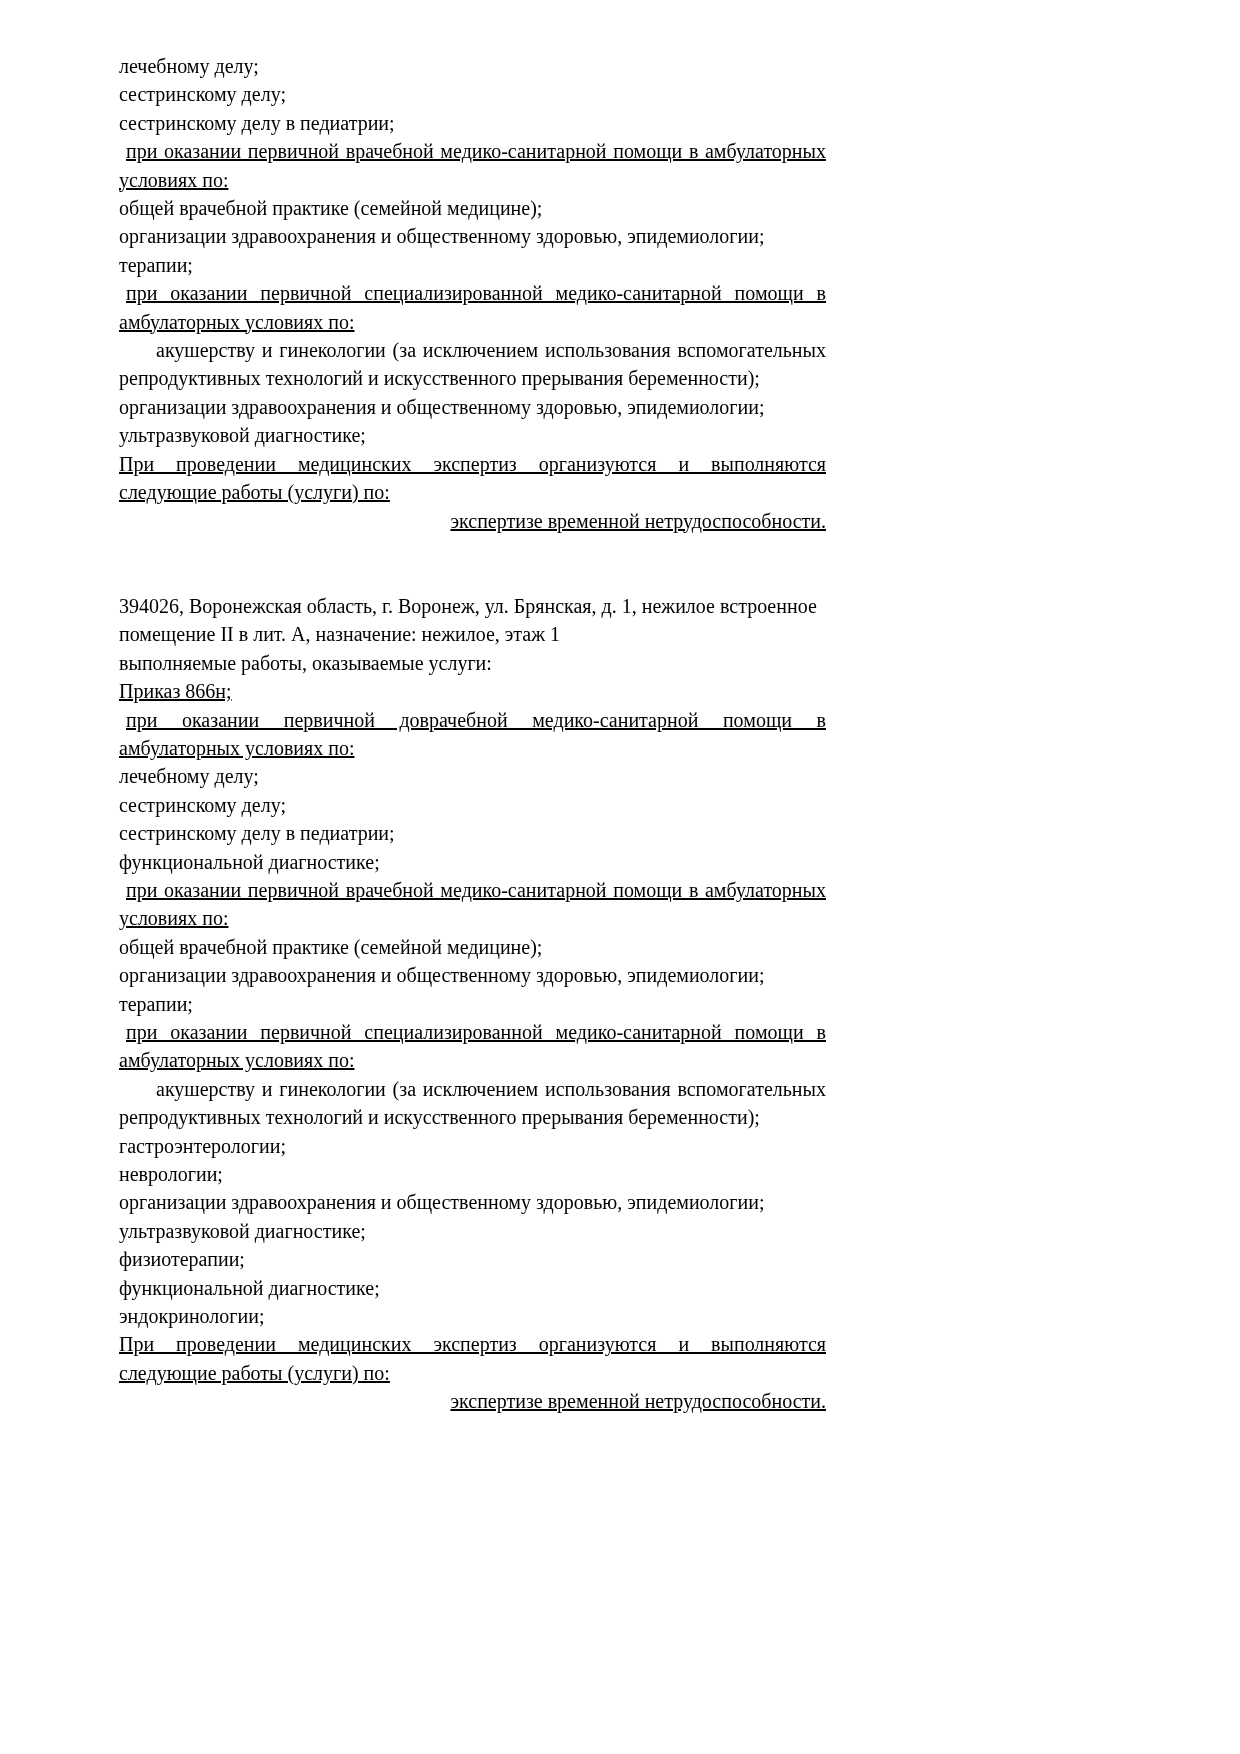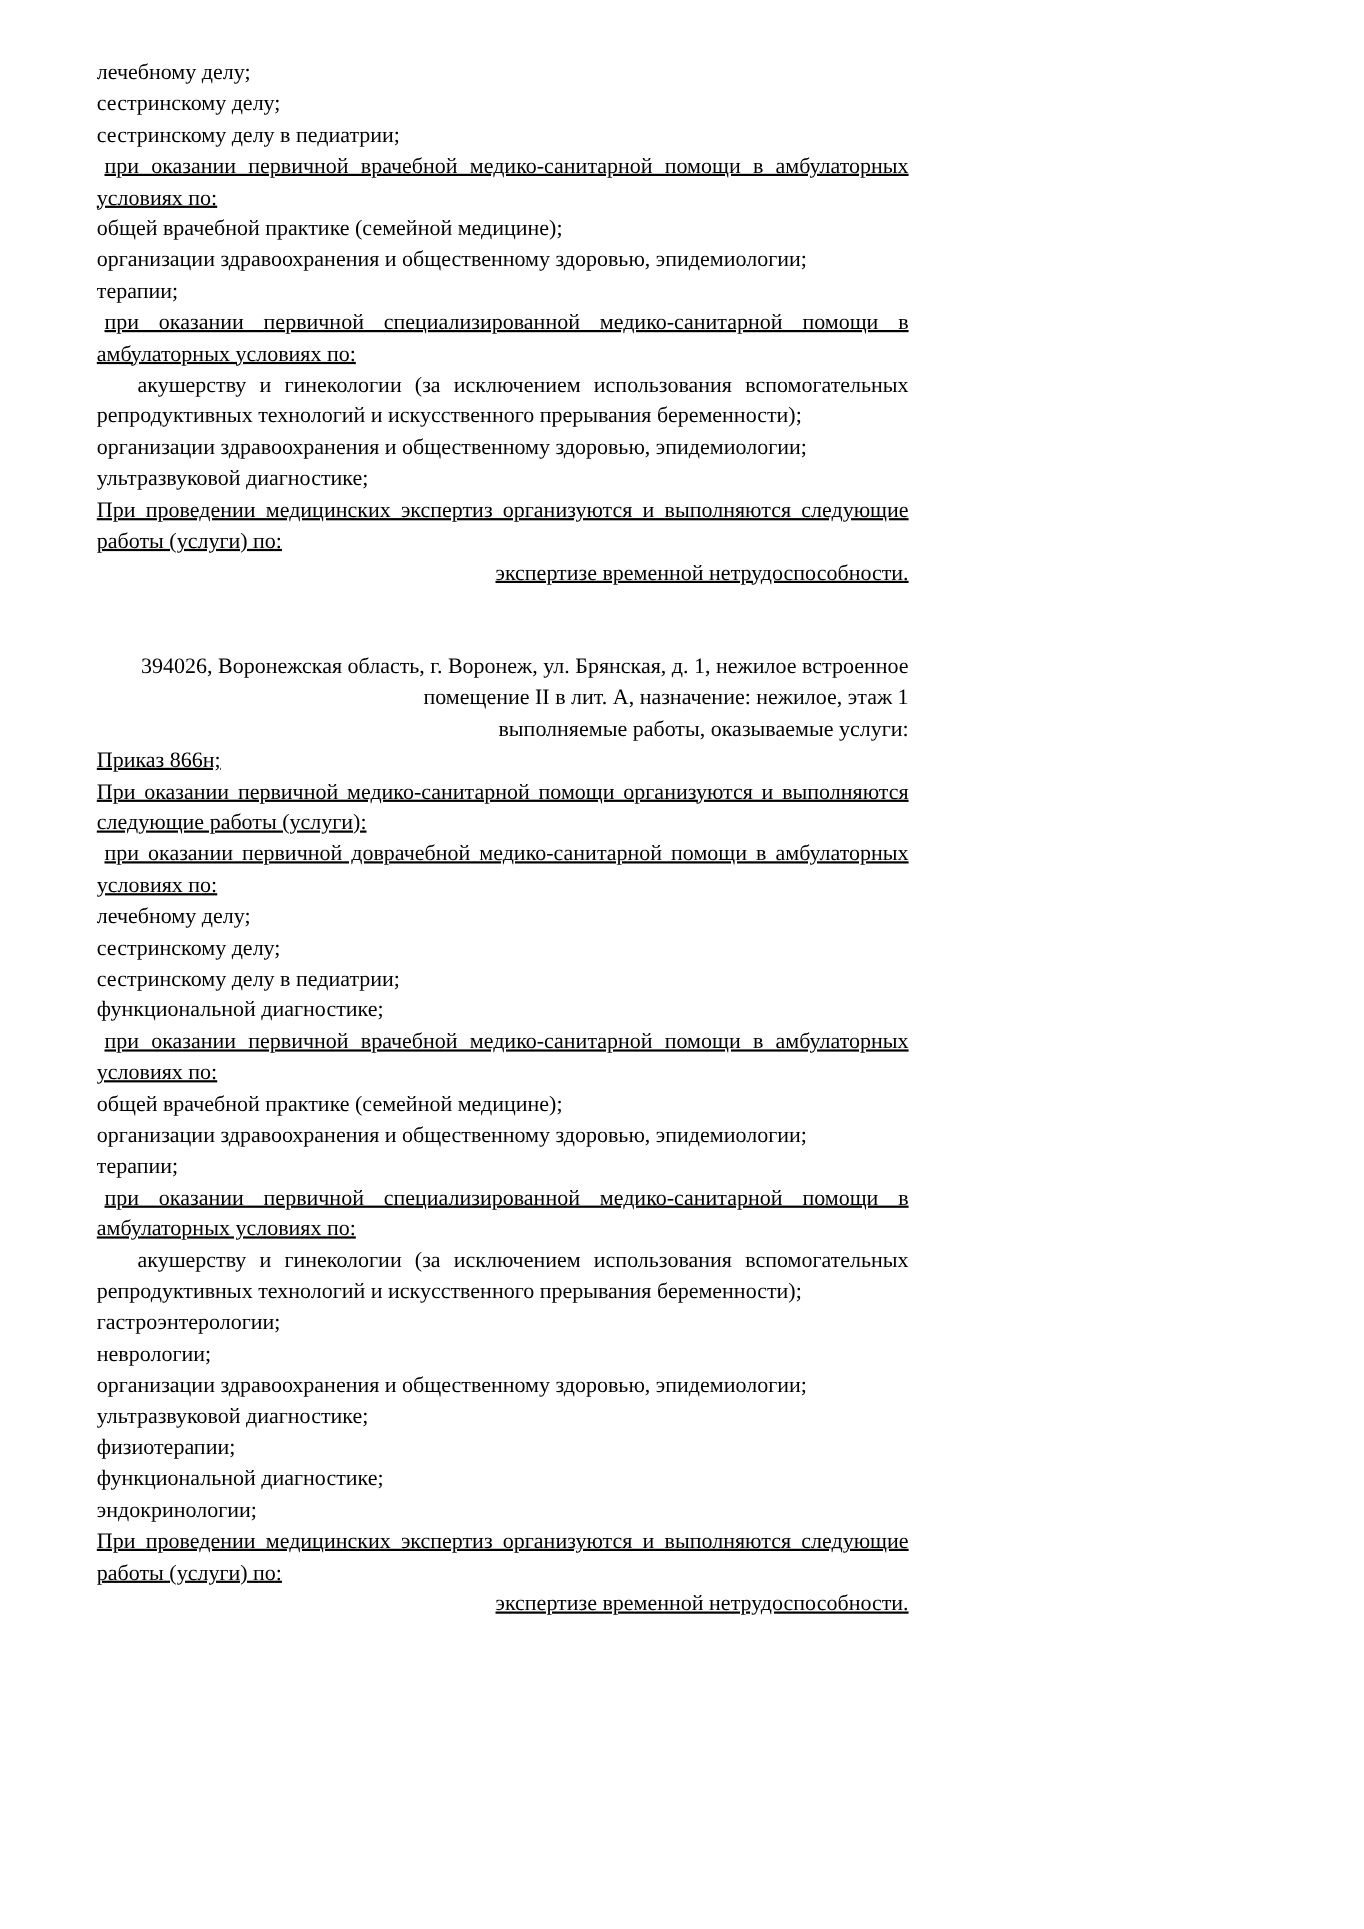--- a/index.html
+++ b/index.html
@@ -13,7 +13,7 @@
     min-height: 1754px;
     box-sizing: border-box;
     background: #ffffff;
-    padding: 52px 183px 60px 88px;
+    padding: 52px 183px 60px 119px;
     font-family: "Liberation Serif", "DejaVu Serif", serif;
     font-size: 20px;
     line-height: 28.4px;

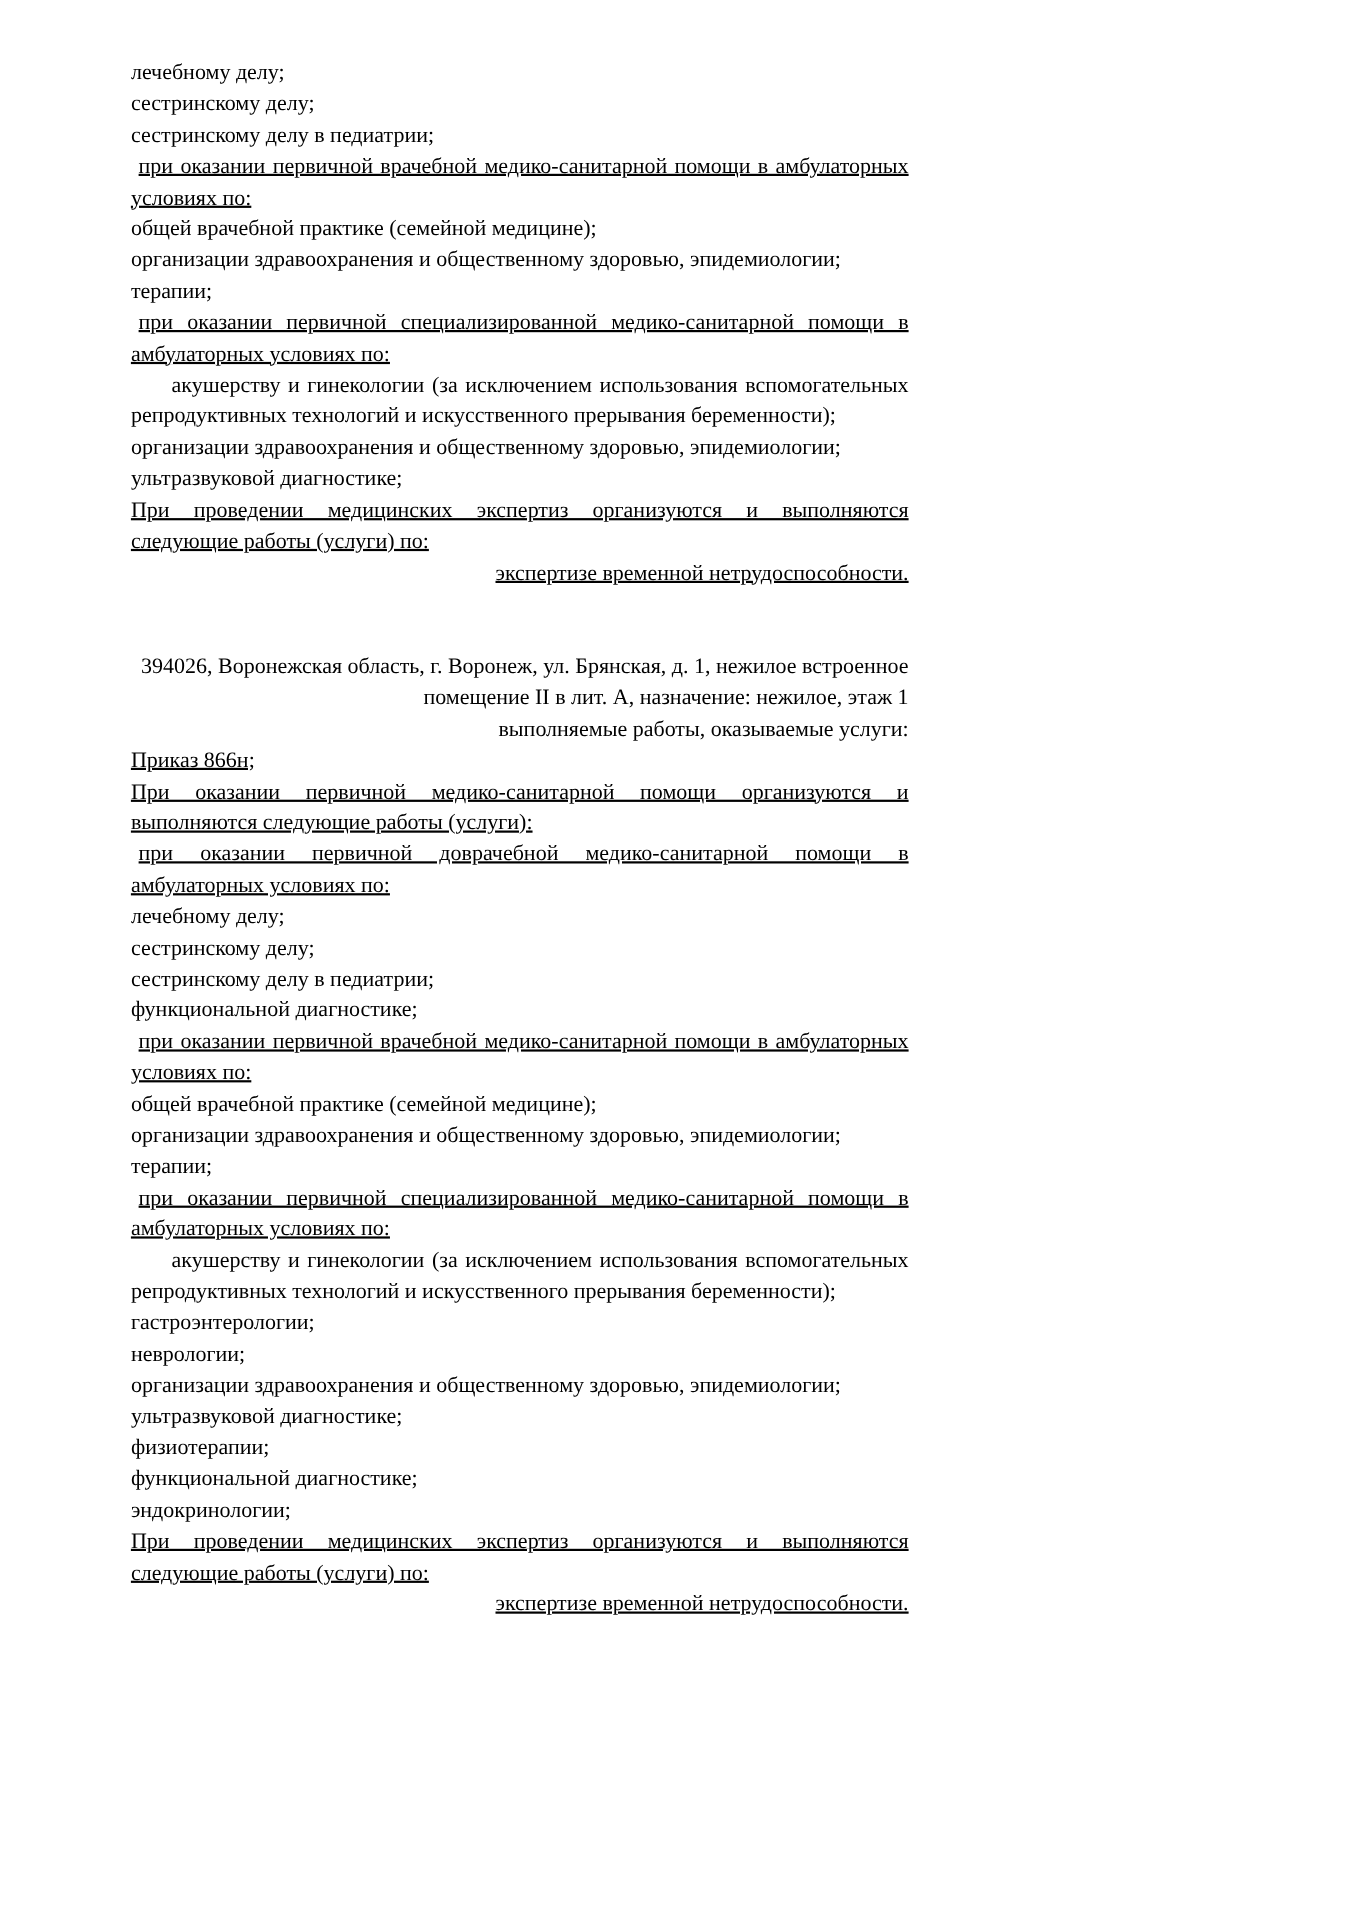--- a/index.html
+++ b/index.html
@@ -24,7 +24,7 @@
     padding: 0;
   }
   
-  .l0 { margin-left: 0; text-align: right; }
+  .l0 { margin-left: 0; }
   .l1 { margin-left: 17px; text-decoration: underline; }
   .l2 { margin-left: 37px; }
   

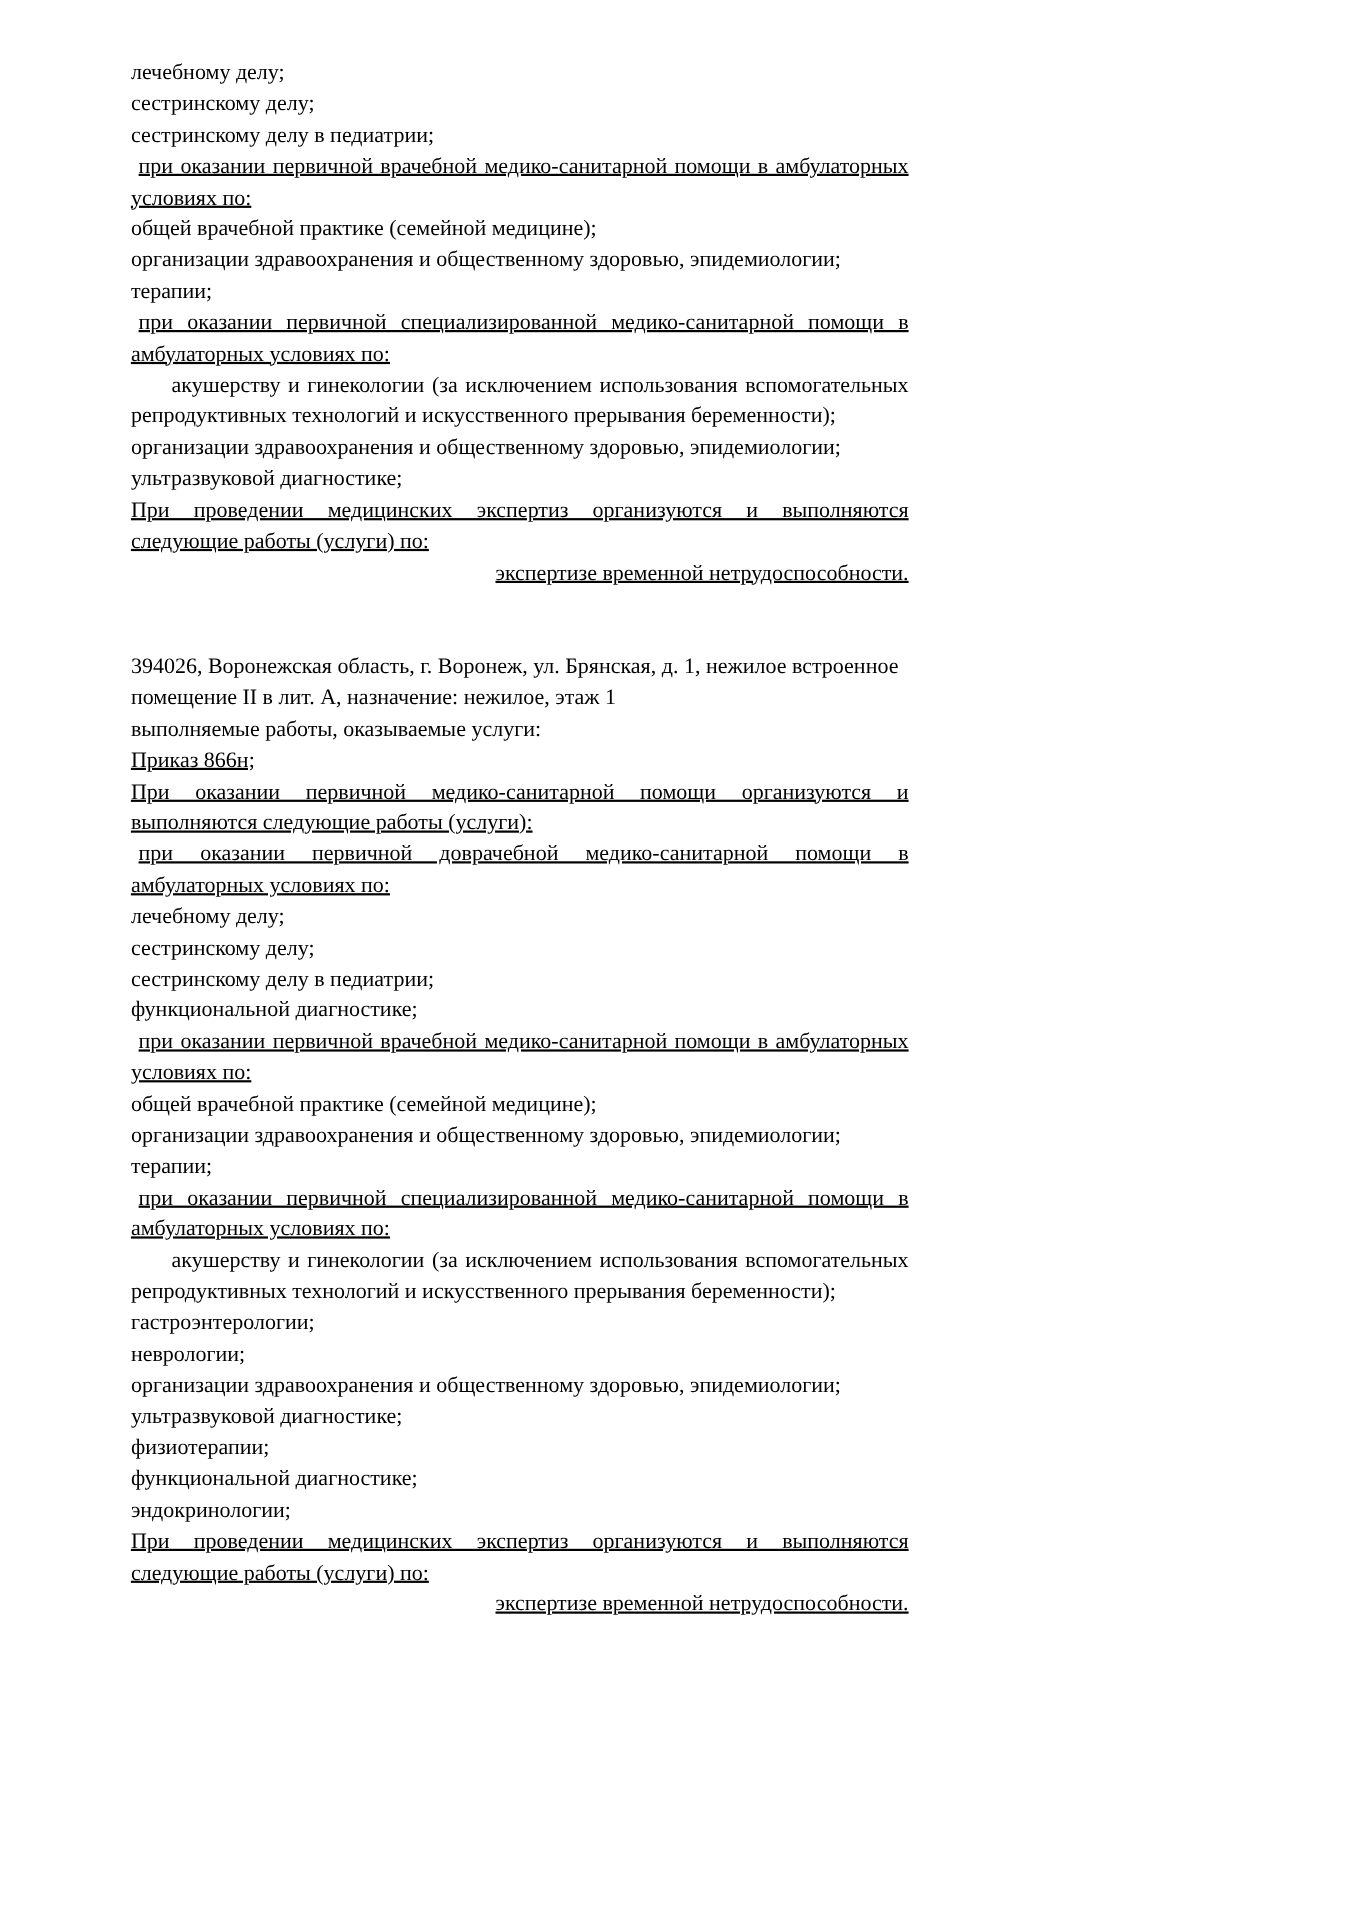--- a/index.html
+++ b/index.html
@@ -63,7 +63,6 @@
     <p class="line l0">выполняемые работы, оказываемые услуги:</p>
 
     <p class="line l1">Приказ 866н;</p>
-    <p class="line l1 j">При оказании первичной медико-санитарной помощи организуются и выполняются следующие работы (услуги):</p>
     <p class="line l1 ind j">при оказании первичной доврачебной медико-санитарной помощи в амбулаторных условиях по:</p>
     <p class="line l2">лечебному делу;</p>
     <p class="line l2">сестринскому делу;</p>

